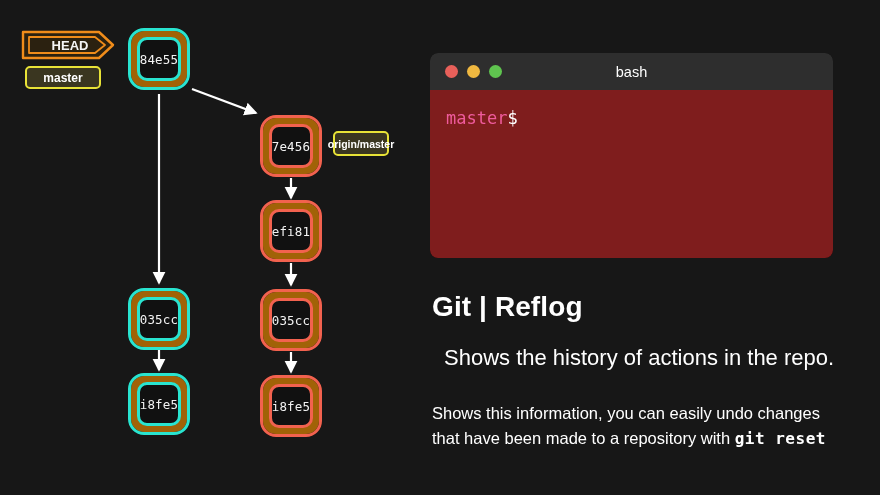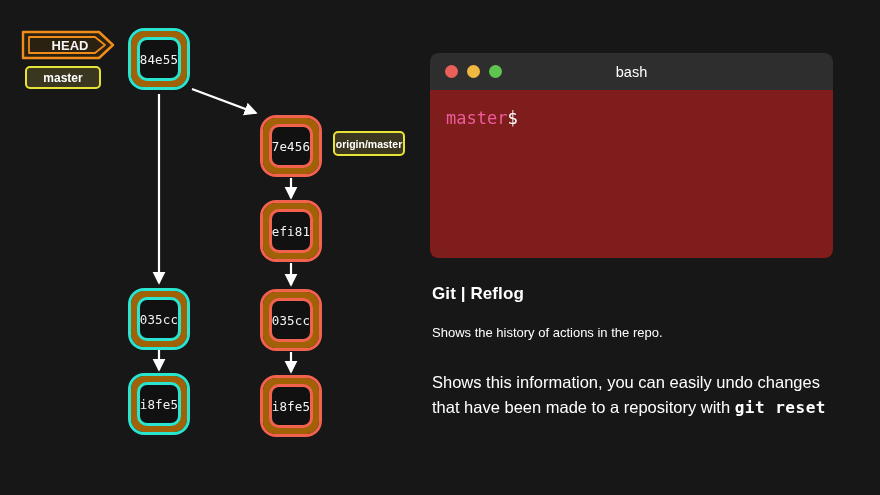--- a/index.html
+++ b/index.html
@@ -108,7 +108,7 @@
   }
   #origin-ref {
     left: 333px; top: 131px;
-    width: 72px; height: 25px;
+    width: 56px; height: 25px;
     font-size: 10.5px;
   }
 

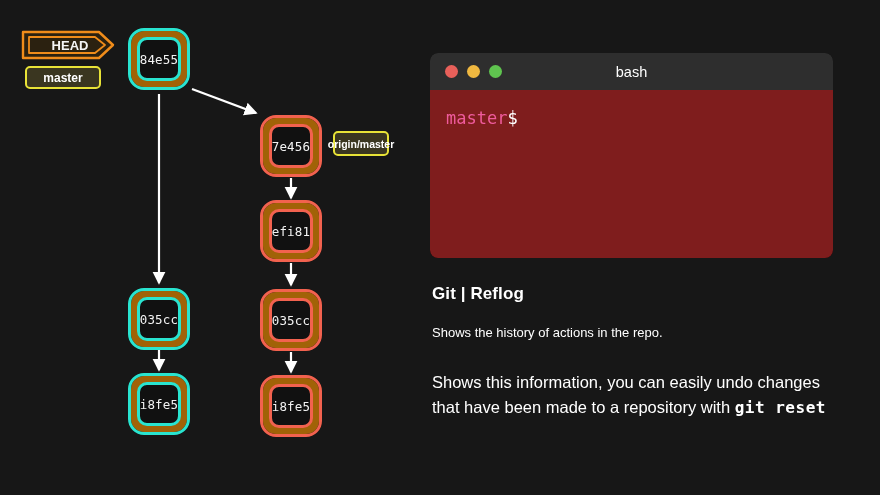--- a/index.html
+++ b/index.html
@@ -160,10 +160,10 @@
     color: #ffffff;
   }
   #copy-title {
-    font-size: 17px;
+    font-size: 28px;
     font-weight: bold;
     letter-spacing: .1px;
-    margin: 1px 0 20px 0;
+    margin: 8px 0 20px 0;
   }
   #copy-sub {
     font-size: 13px;

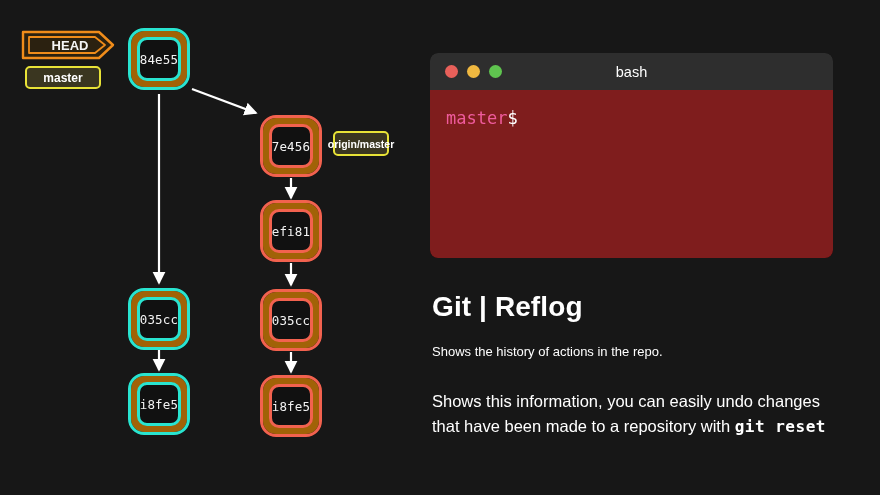--- a/index.html
+++ b/index.html
@@ -166,8 +166,8 @@
     margin: 8px 0 20px 0;
   }
   #copy-sub {
-    font-size: 13px;
-    margin: 0 0 28px 0;
+    font-size: 22px;
+    margin: 0 0 28px 12px;
     line-height: 1.35;
   }
   #copy-body {

